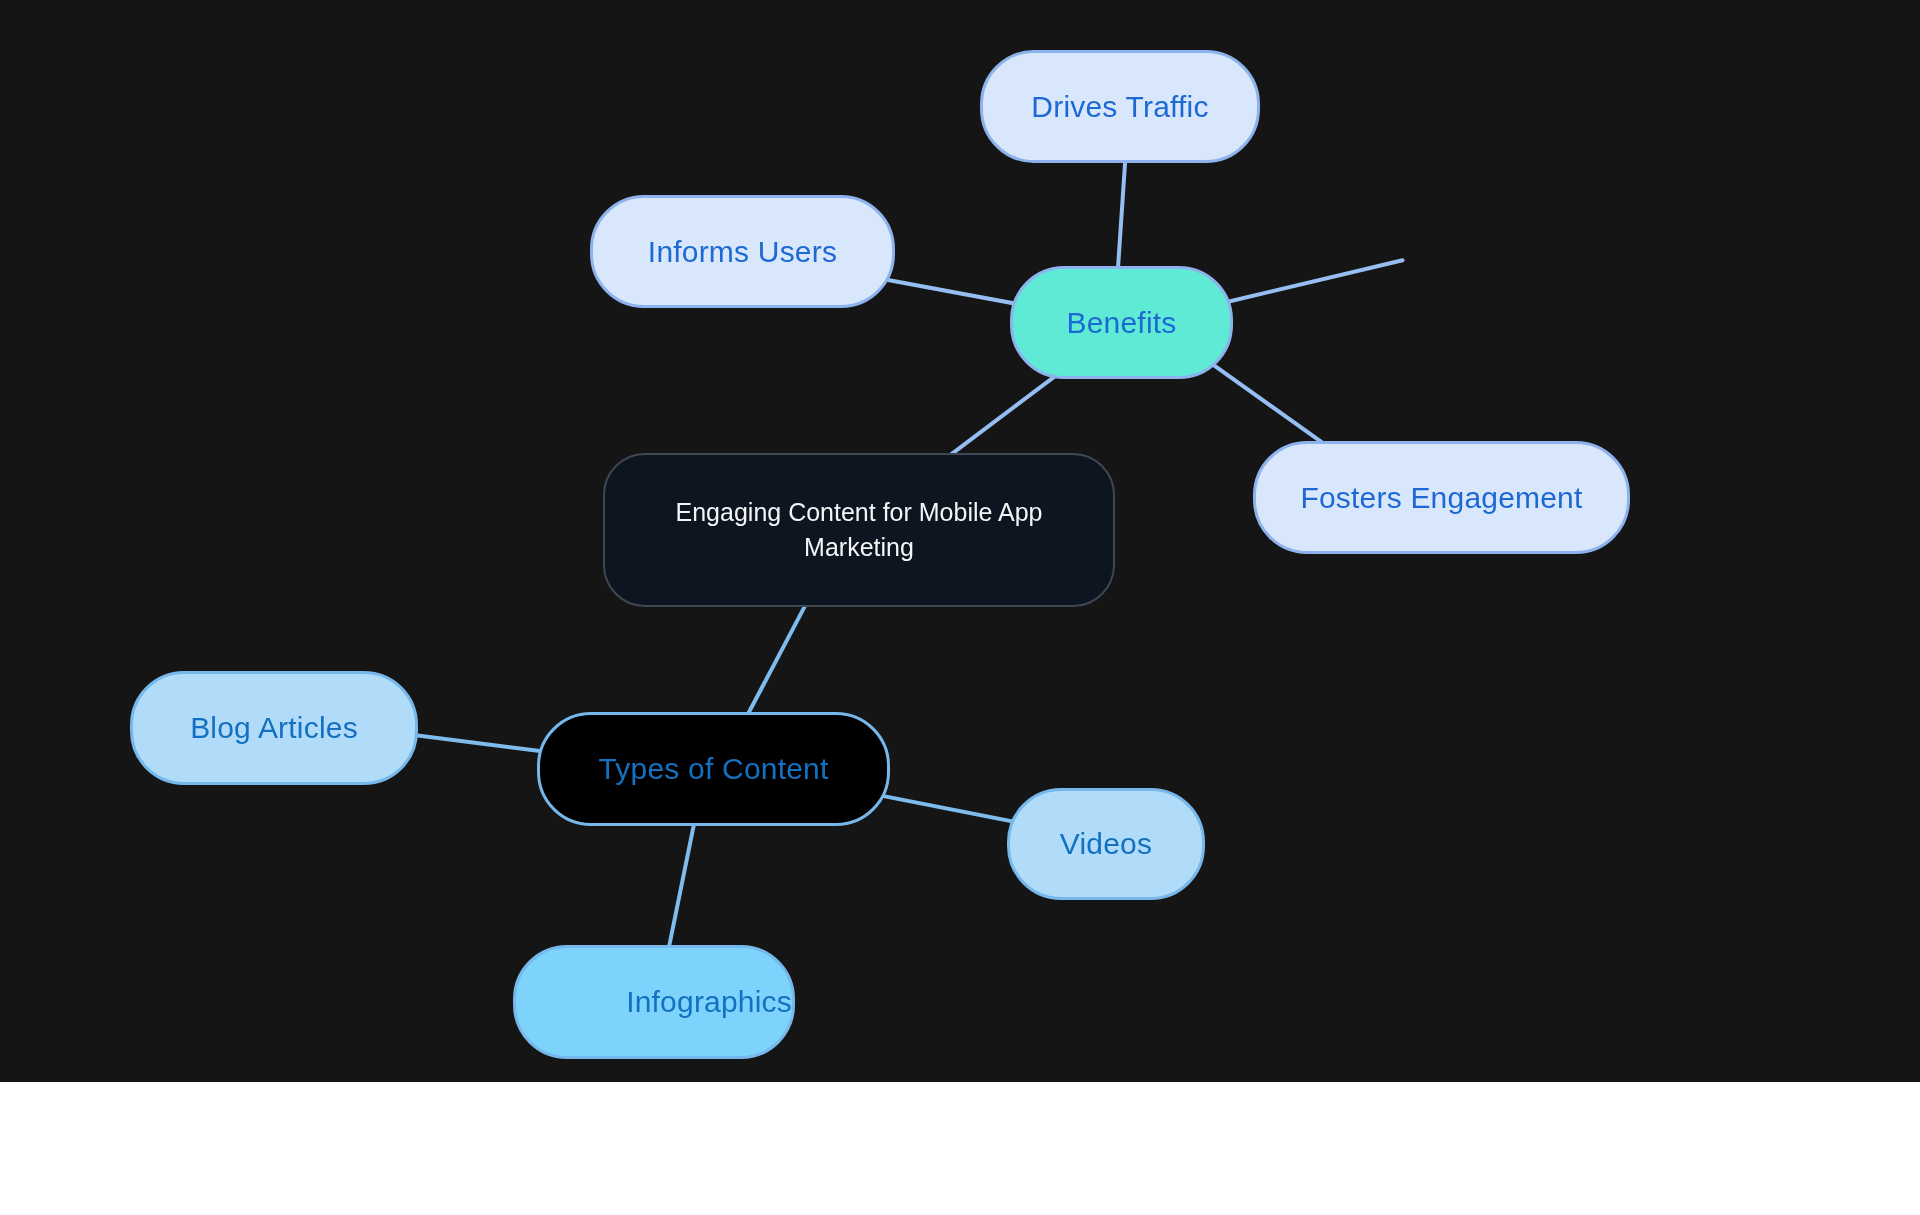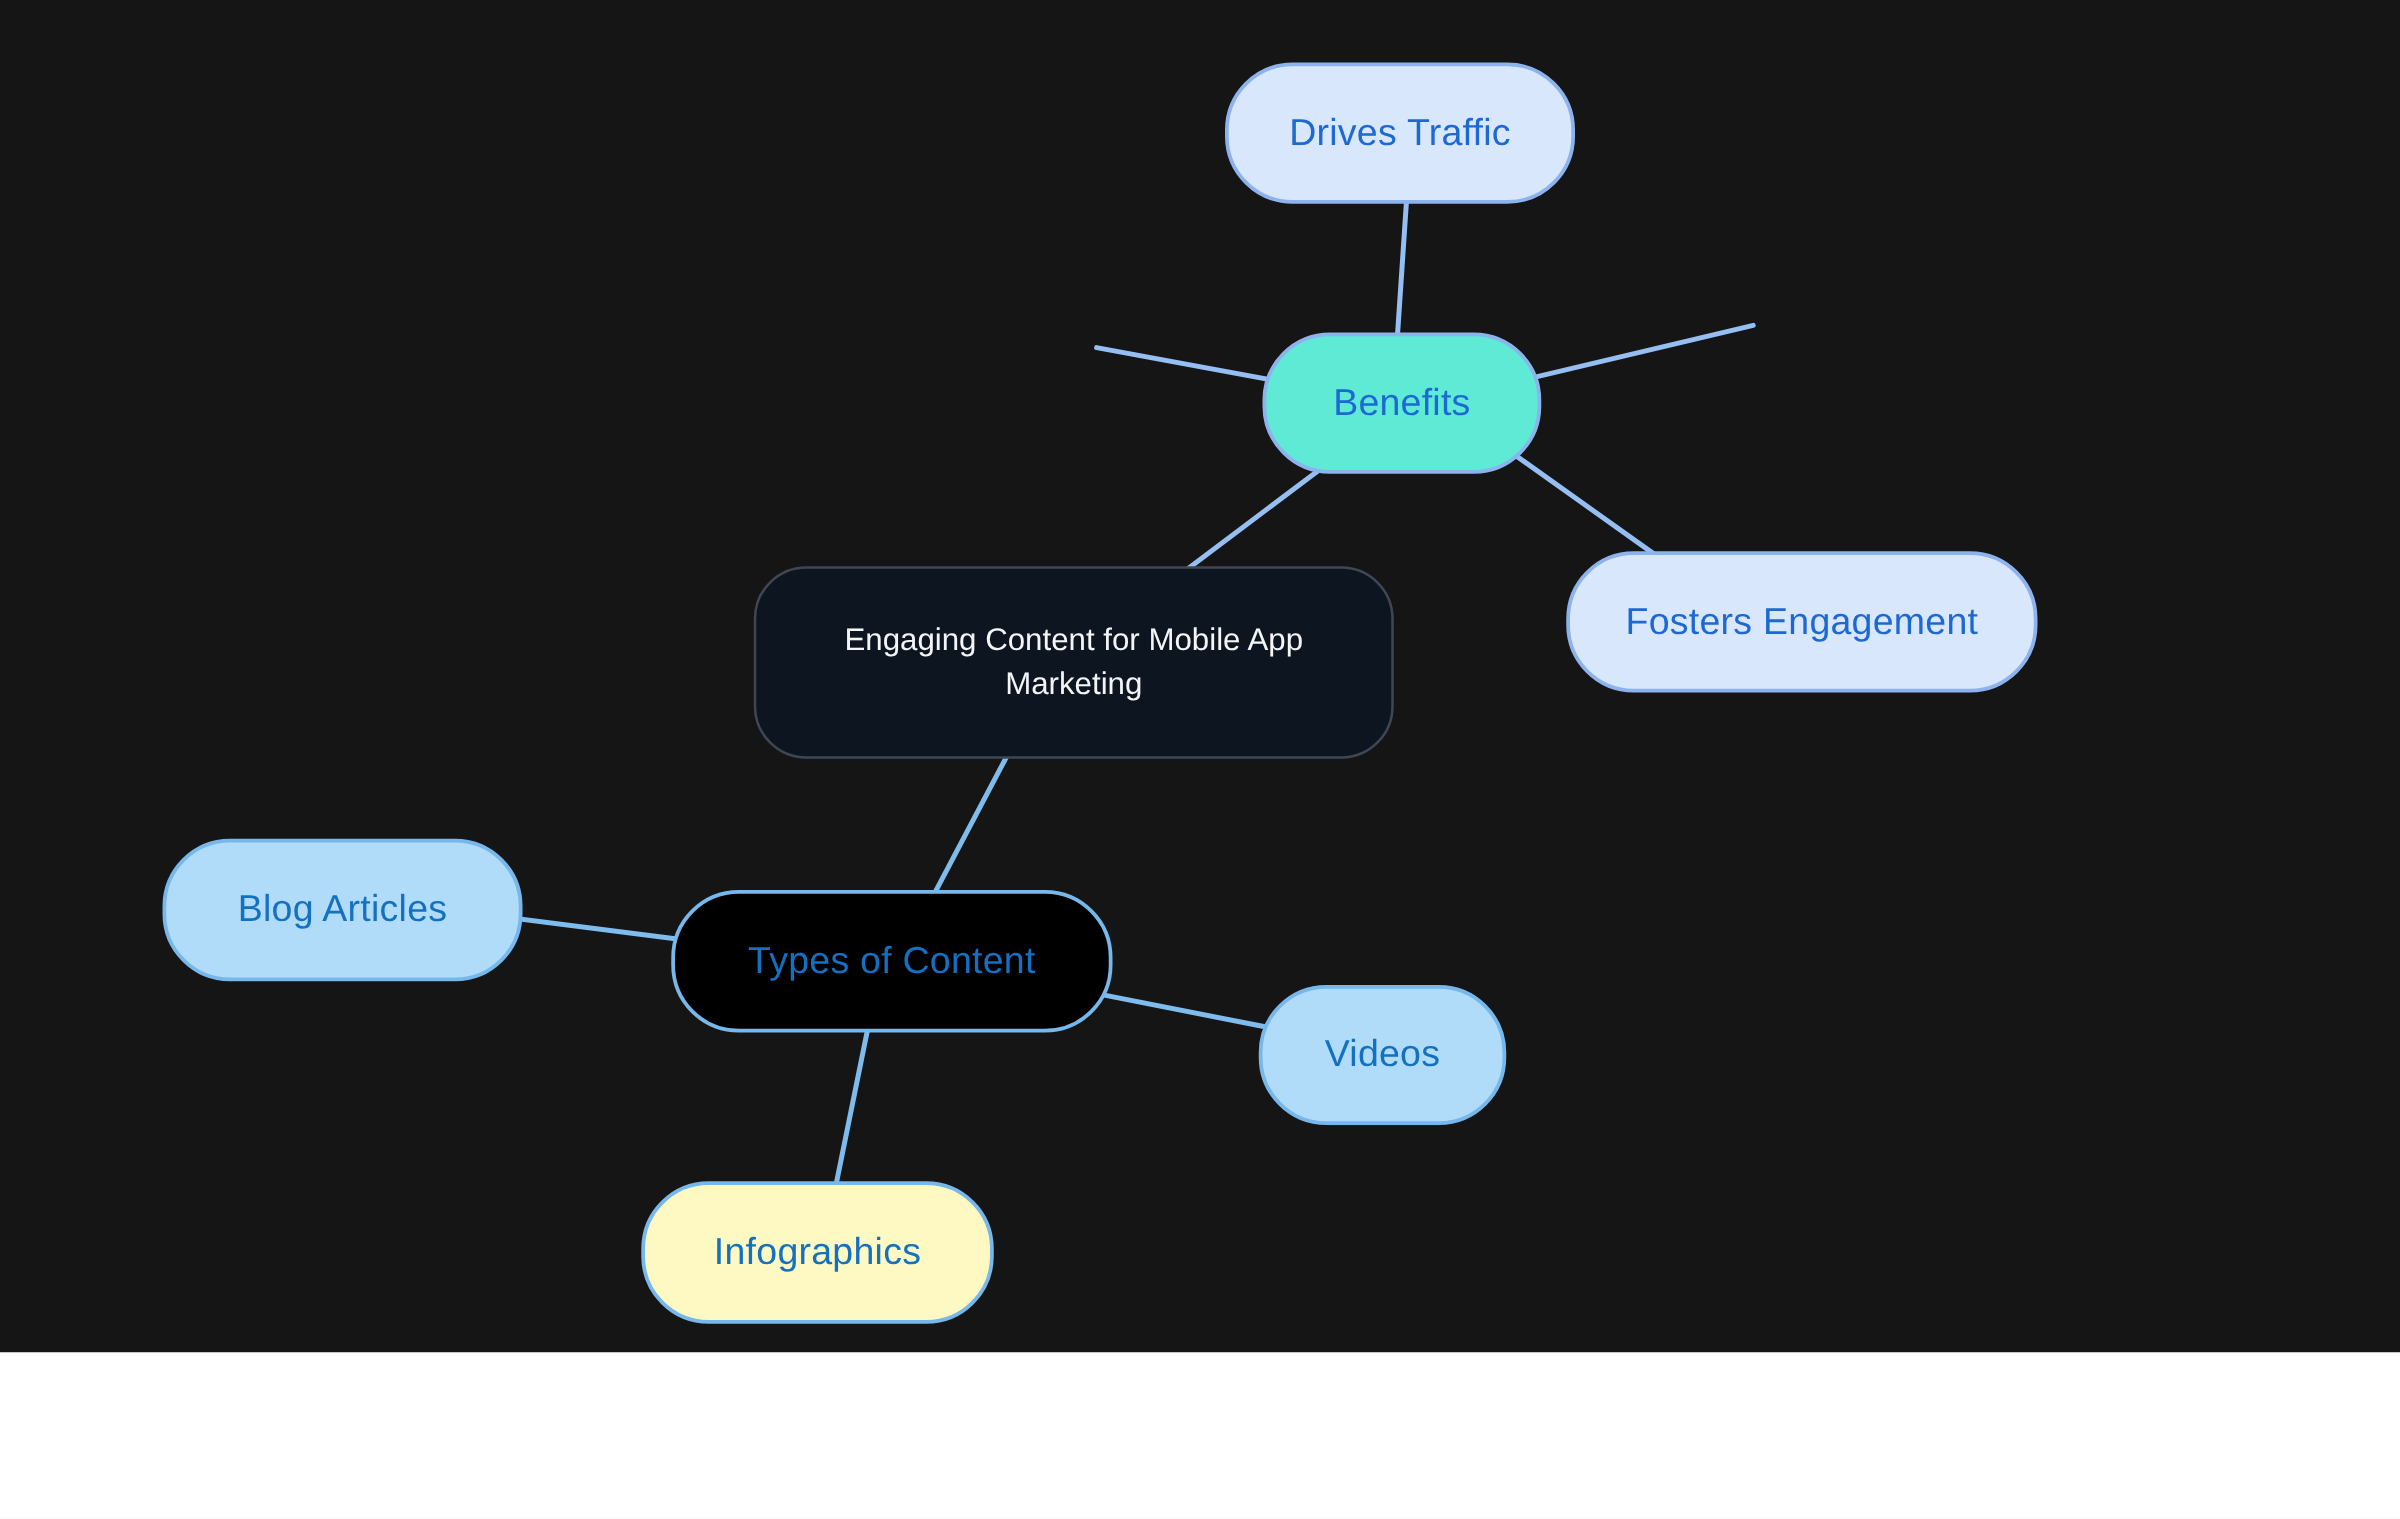--- a/index.html
+++ b/index.html
@@ -101,6 +101,9 @@
         <div class="node node-branch" style="left: 980px; top: 23px; width: 280px; height: 113px; background: rgb(217, 231, 252); border-color: rgb(141, 179, 238); color: rgb(29, 105, 211); margin-top: 27px;">
           <span class="node-label">Drives Traffic</span>
         </div>
+        <div class="node node-branch" style="left: 590px; top: 195px; width: 305px; height: 113px; background: rgb(217, 231, 252); border-color: rgb(141, 179, 238); color: rgb(29, 105, 211);">
+          <span class="node-label">Informs Users</span>
+        </div>
         <div class="node node-branch" style="left: 1253px; top: 441px; width: 377px; height: 113px; background: rgb(217, 231, 252); border-color: rgb(141, 179, 238); color: rgb(29, 105, 211);">
           <span class="node-label">Fosters Engagement</span>
         </div>

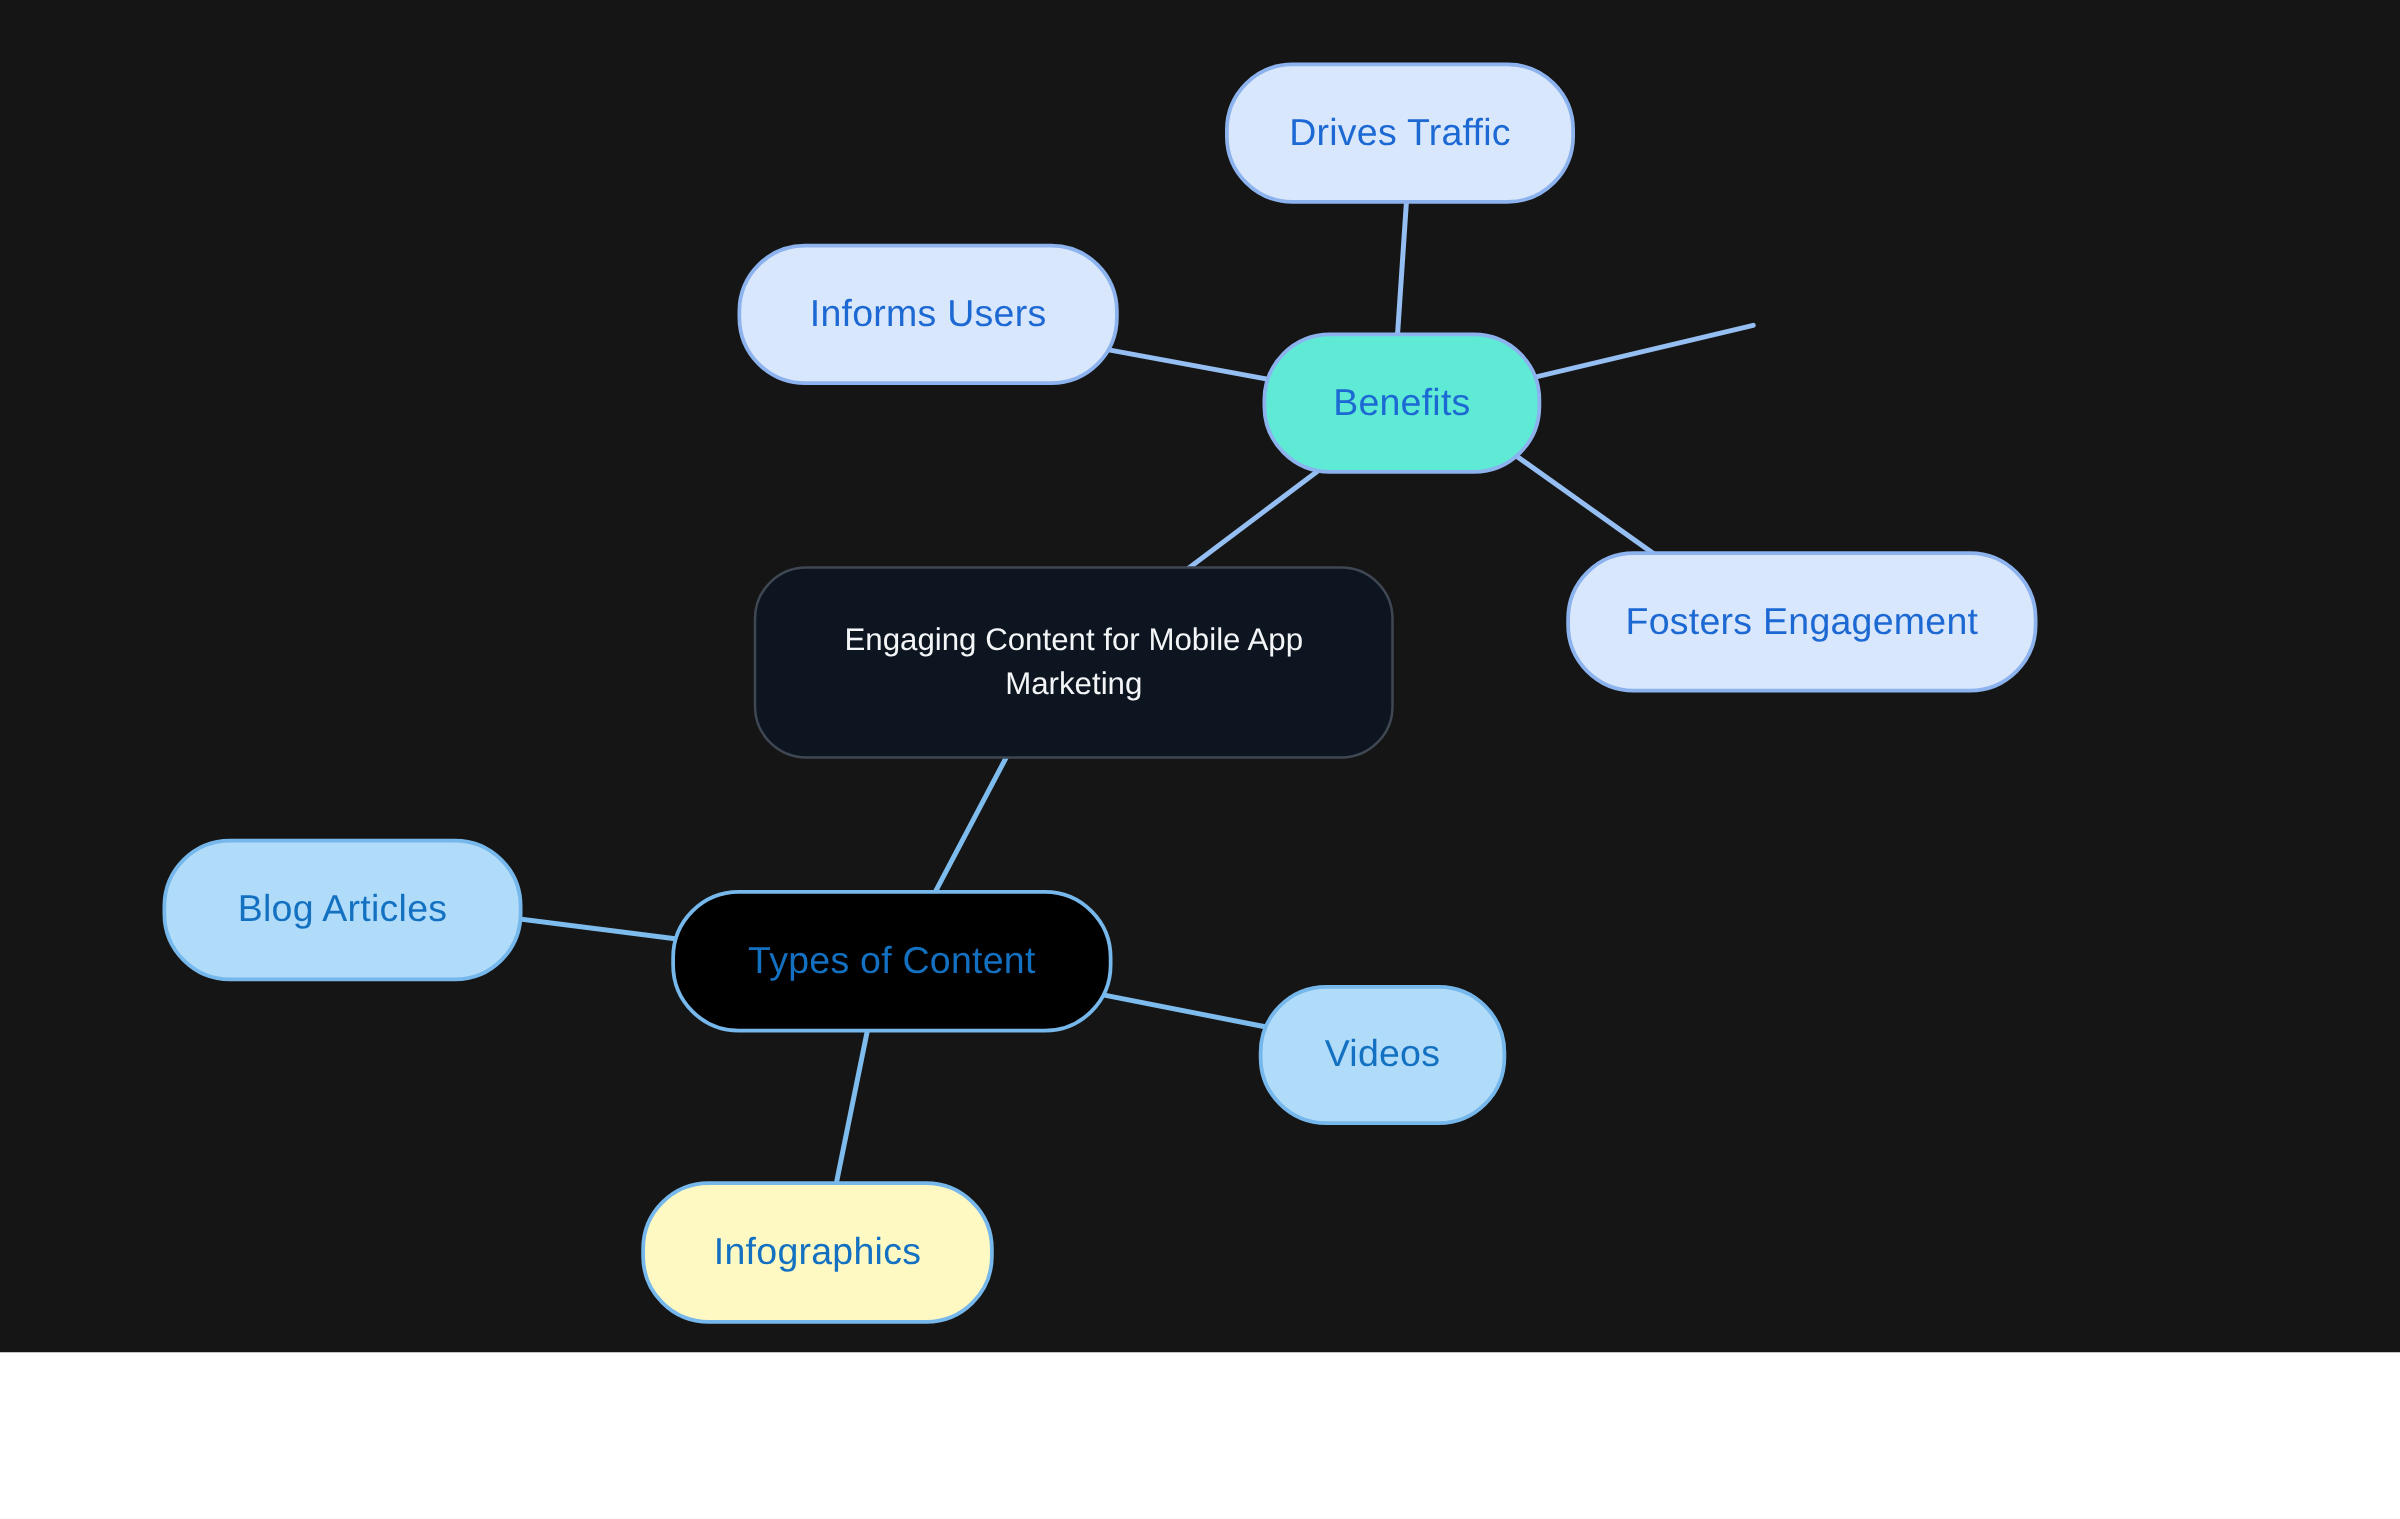--- a/index.html
+++ b/index.html
@@ -116,7 +116,7 @@
         <div class="node node-branch" style="left: 1007px; top: 788px; width: 198px; height: 112px; background: rgb(176, 220, 249); border-color: rgb(119, 184, 236); color: rgb(20, 113, 194);">
           <span class="node-label">Videos</span>
         </div>
-        <div class="node node-branch" style="left: 513px; top: 945px; width: 282px; height: 114px; background: #fef9c3; border-color: rgb(119, 184, 236); color: rgb(20, 113, 194);">
+        <div class="node node-branch" style="left: 513px; top: 945px; width: 282px; height: 114px; background: #7dd3fc; border-color: rgb(119, 184, 236); color: rgb(20, 113, 194); justify-content: flex-end;">
           <span class="node-label">Infographics</span>
         </div>
       </div>

